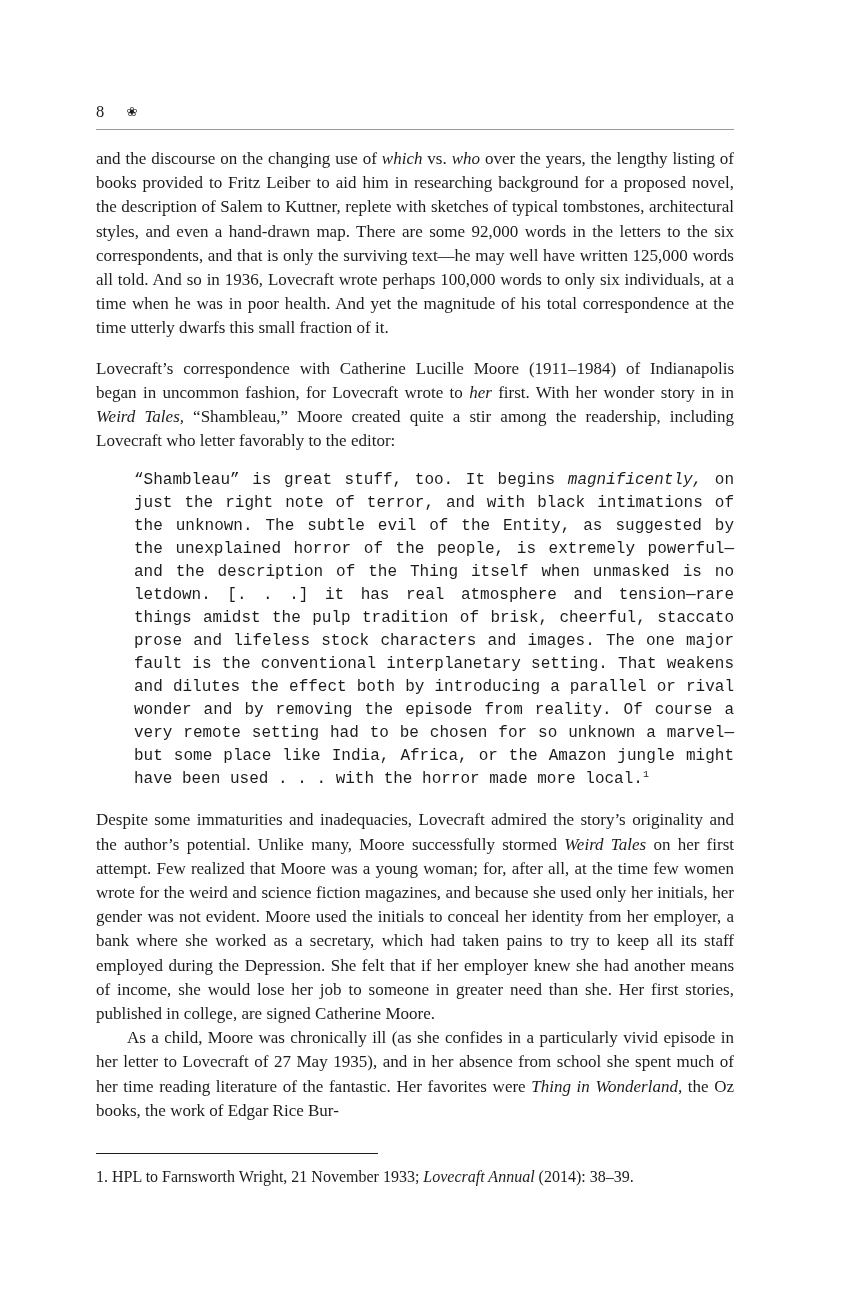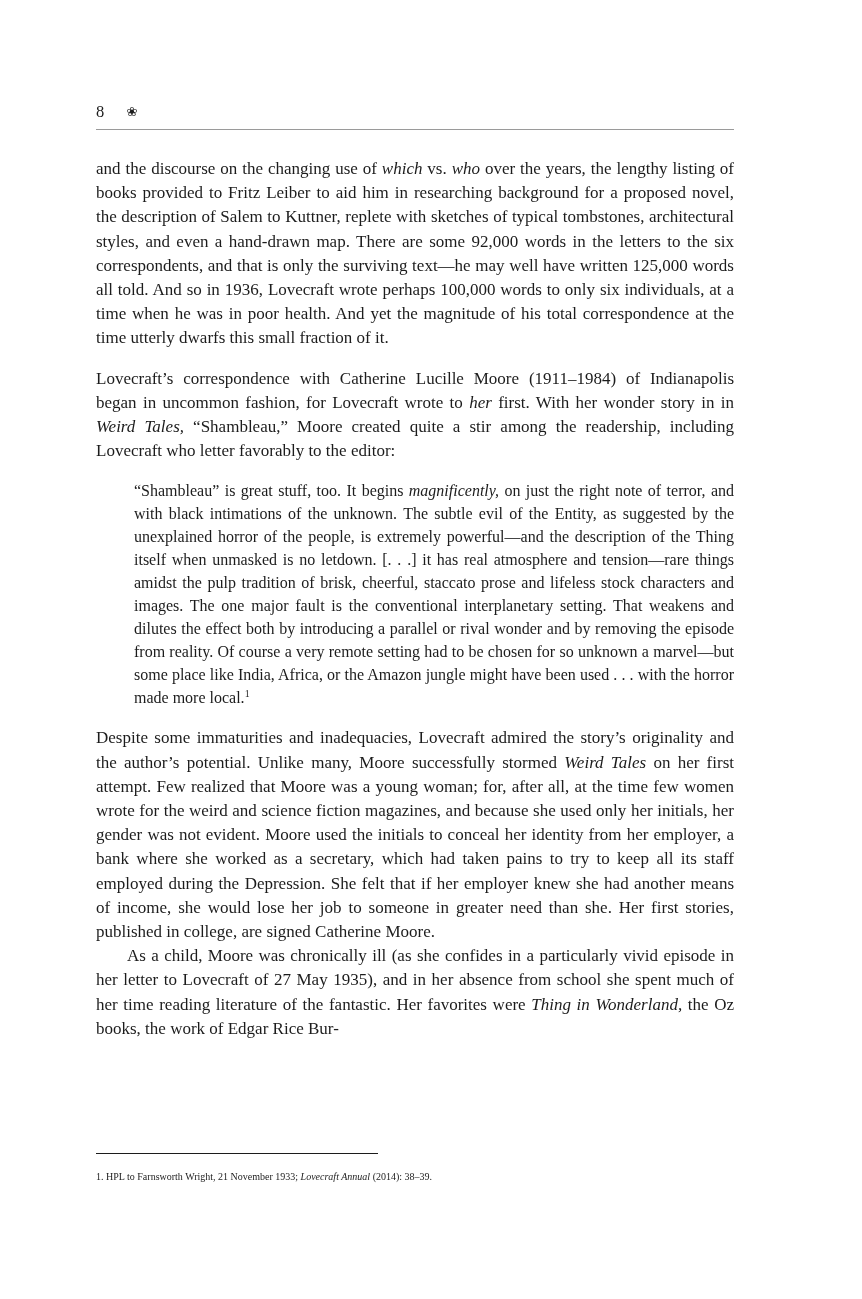--- a/index.html
+++ b/index.html
@@ -36,7 +36,7 @@
   }
   .running-header .title { font-style: italic; }
   .content {
-    margin-top: 27px;
+    margin-top: 17px;
     font-size: 17px;
     line-height: 24.2px;
     text-align: justify;

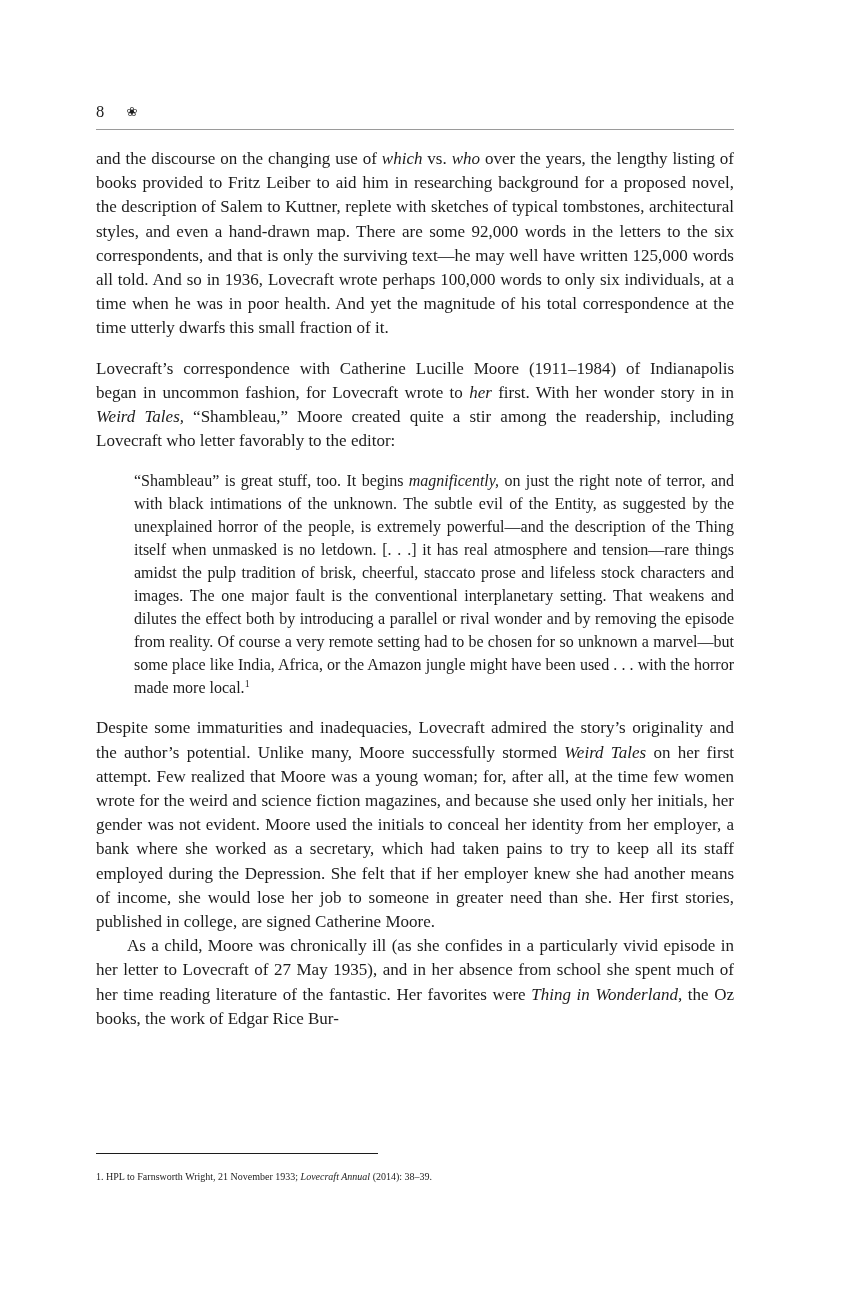--- a/index.html
+++ b/index.html
@@ -49,6 +49,7 @@
     font-size: 16px;
     line-height: 23px;
     text-align: justify;
+    font-family: Liberation Mono, monospace;
   }
   em { font-style: italic; }
   sup { font-size: 0.62em; vertical-align: super; line-height: 0; }

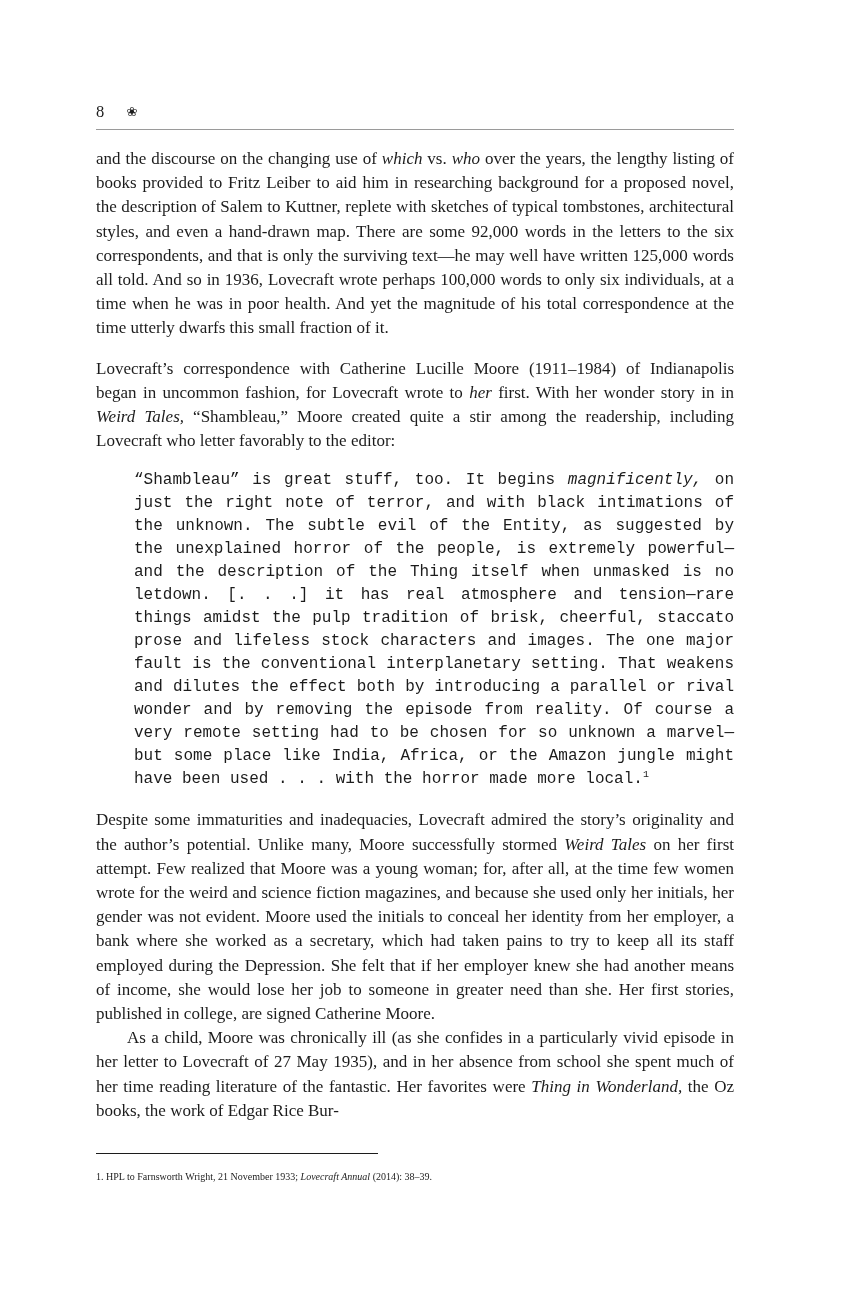--- a/index.html
+++ b/index.html
@@ -64,7 +64,7 @@
     margin-bottom: 13px;
   }
   .footnote-text {
-    font-size: 10px;
+    font-size: 16px;
     line-height: 20px;
   }
 </style>

